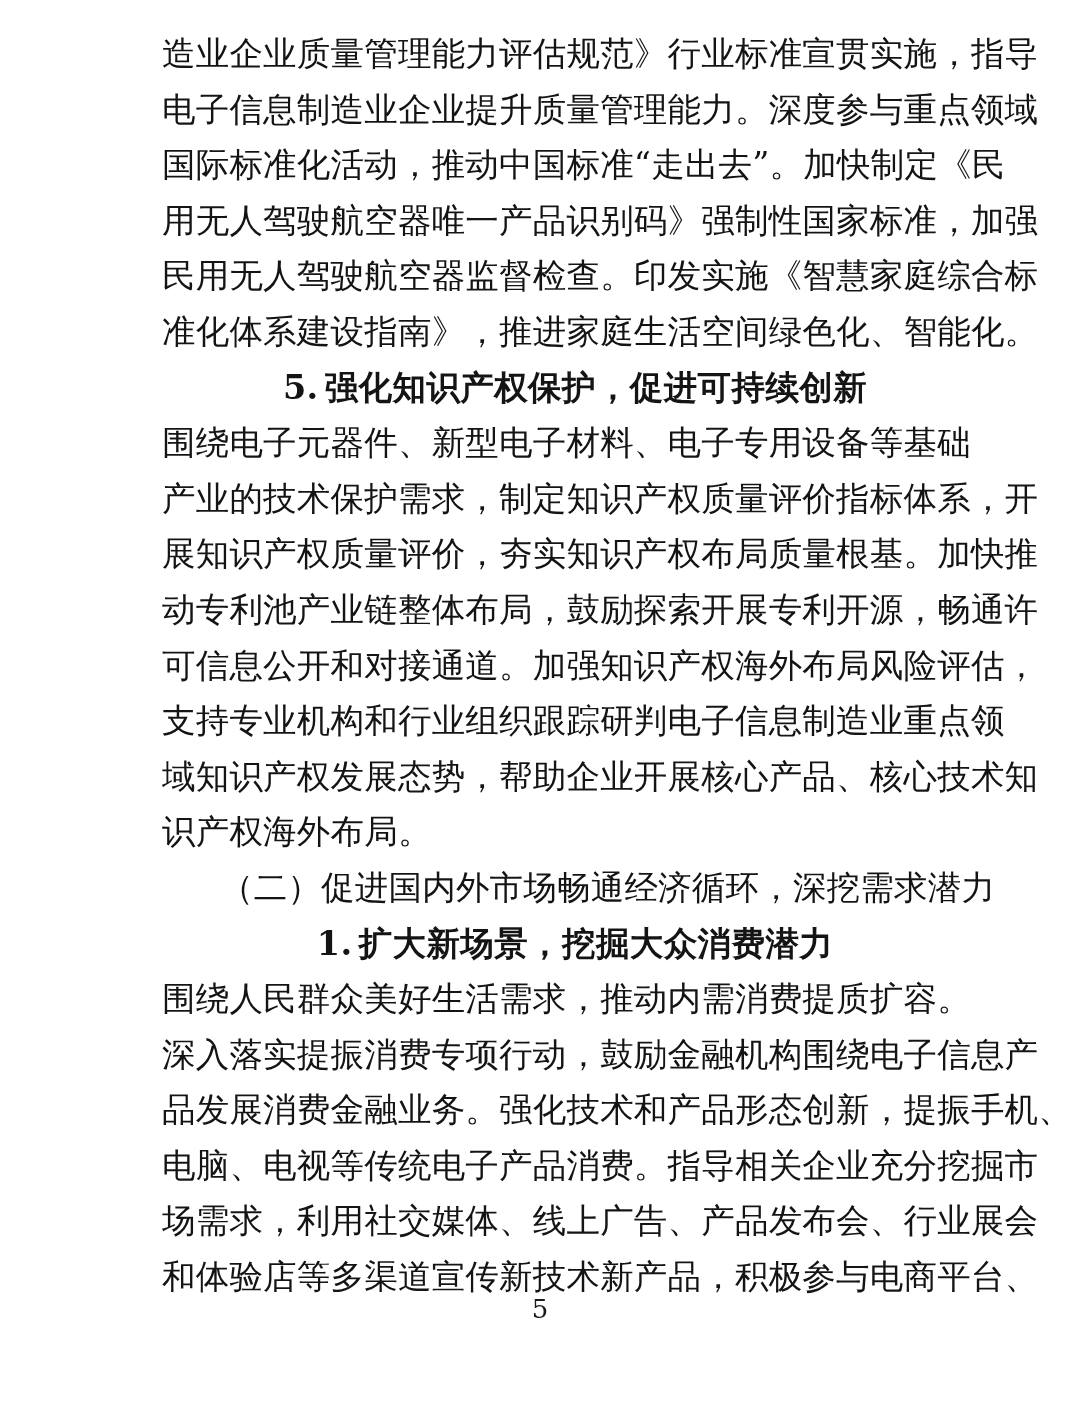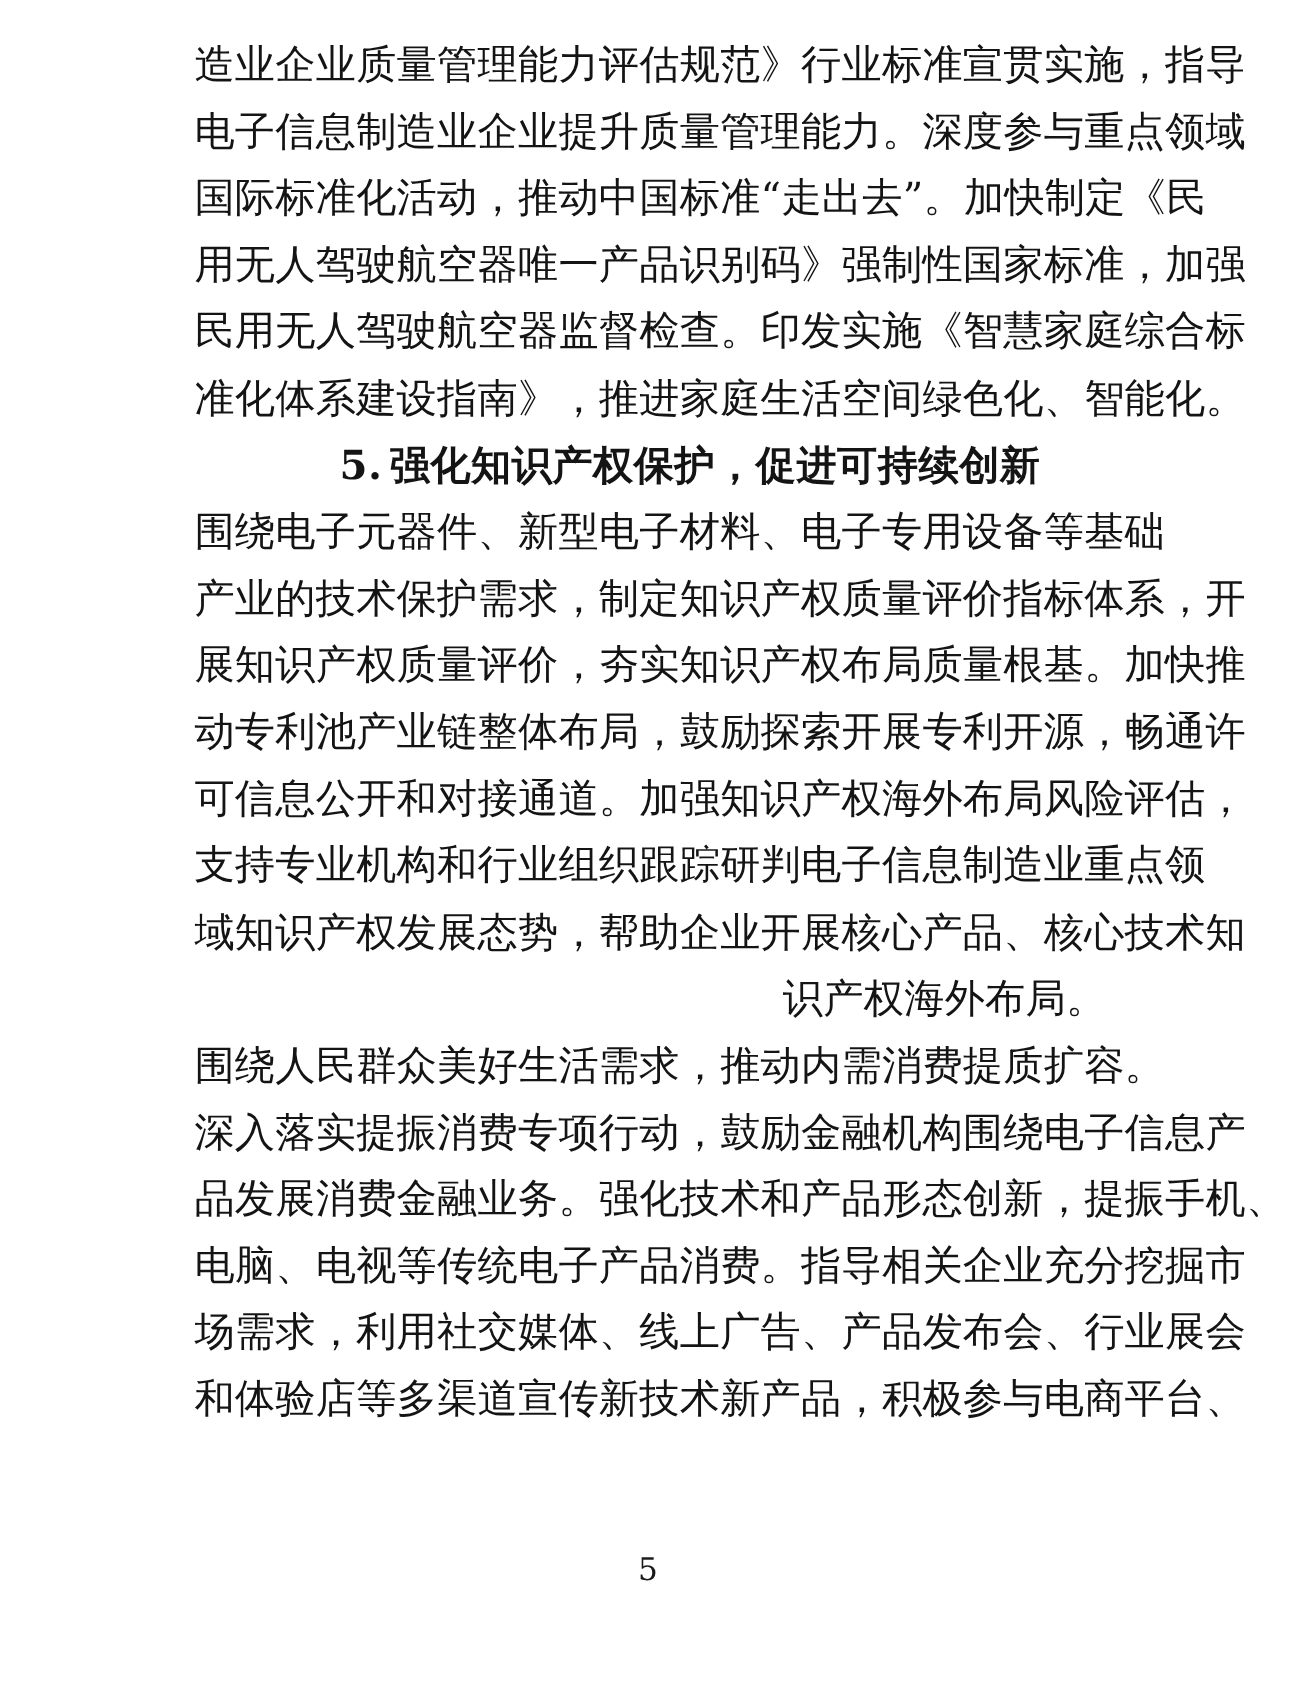--- a/index.html
+++ b/index.html
@@ -53,7 +53,7 @@
 
   
   .flush {
-    text-align: right;
+    text-align: left;
   }
 
   

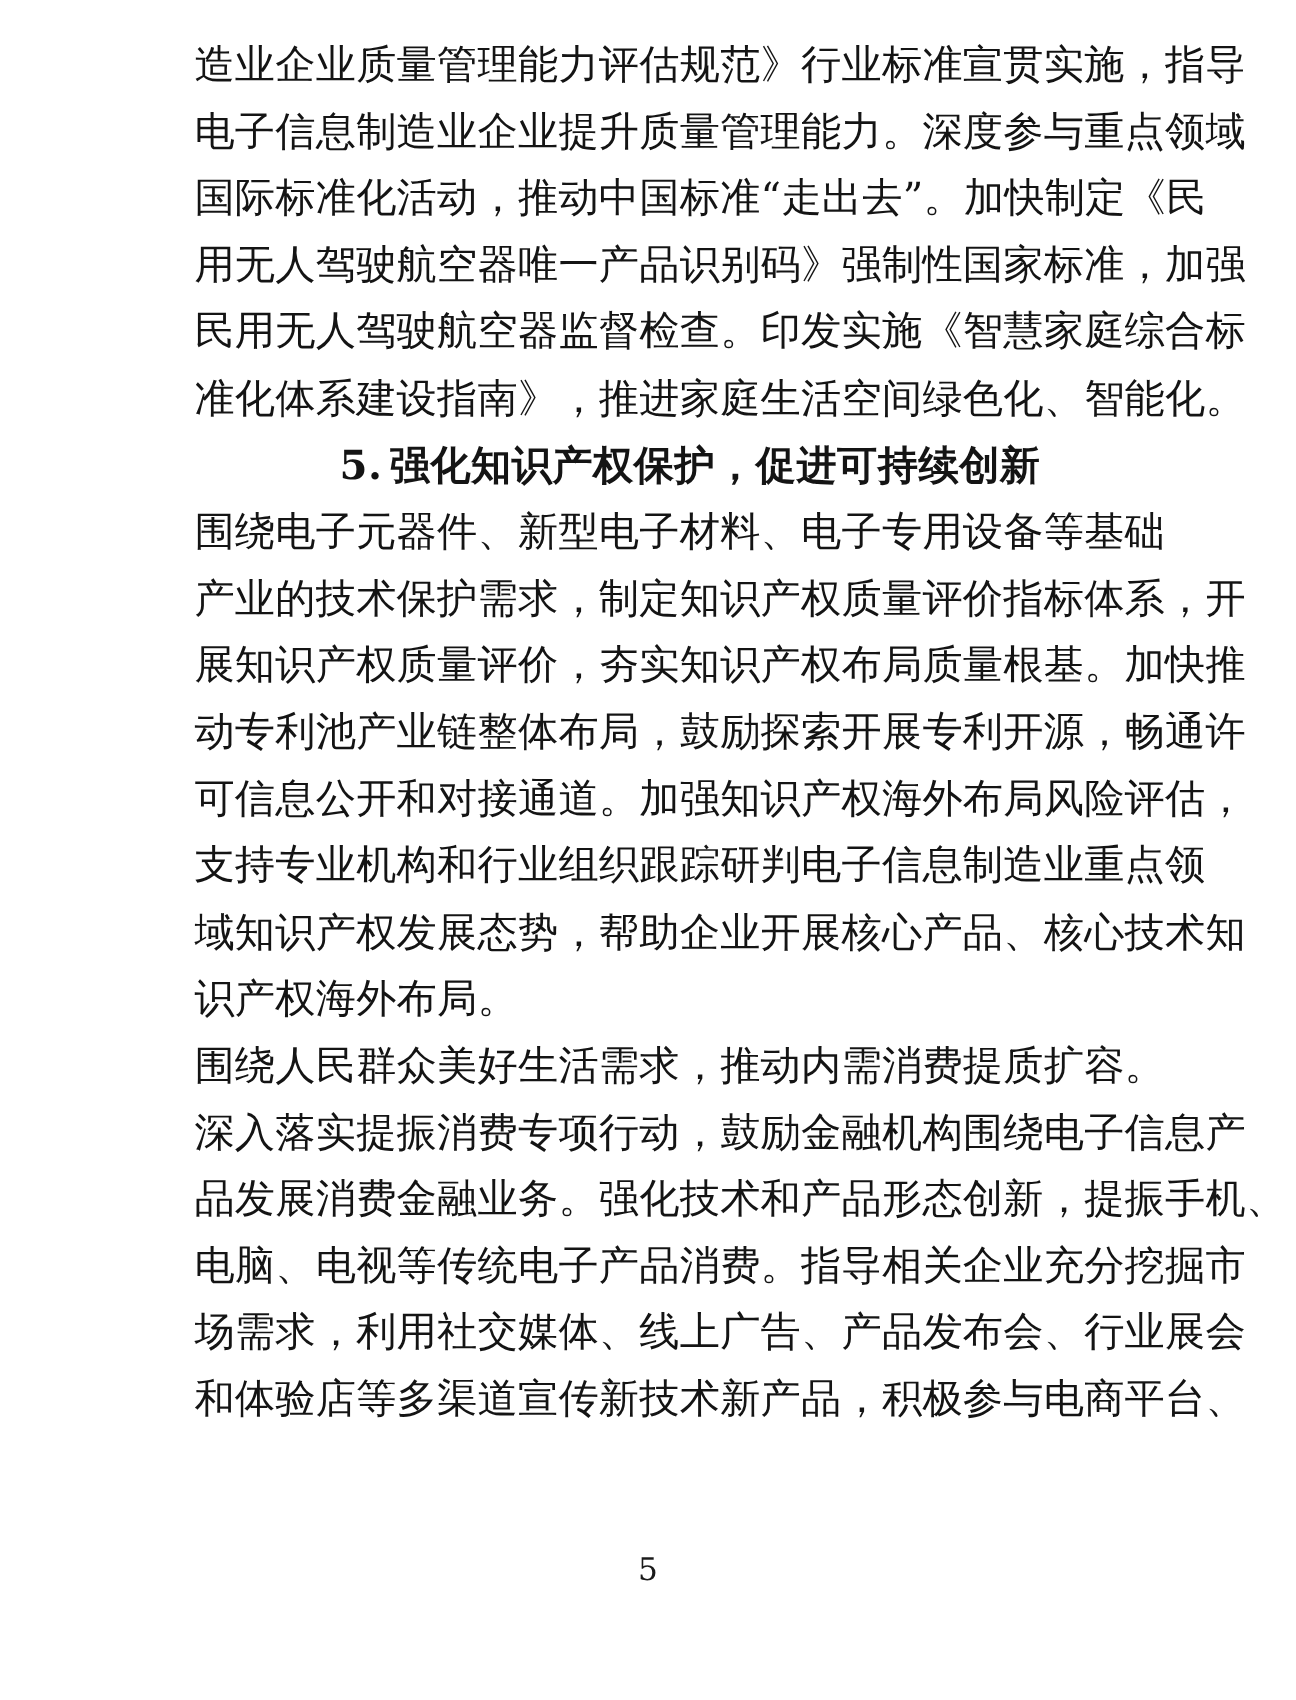--- a/index.html
+++ b/index.html
@@ -467,6 +467,7 @@
         <span>知</span>
       </div>
       <div class="doc-line flush"><span>识产权海外布局。</span></div>
+      <div class="doc-line subhead"><span>（二）促进国内外市场畅通经济循环，深挖需求潜力</span></div>
       <div class="doc-line justify indent-first">
         <span class="lead-indent"></span>
         <span>围</span>

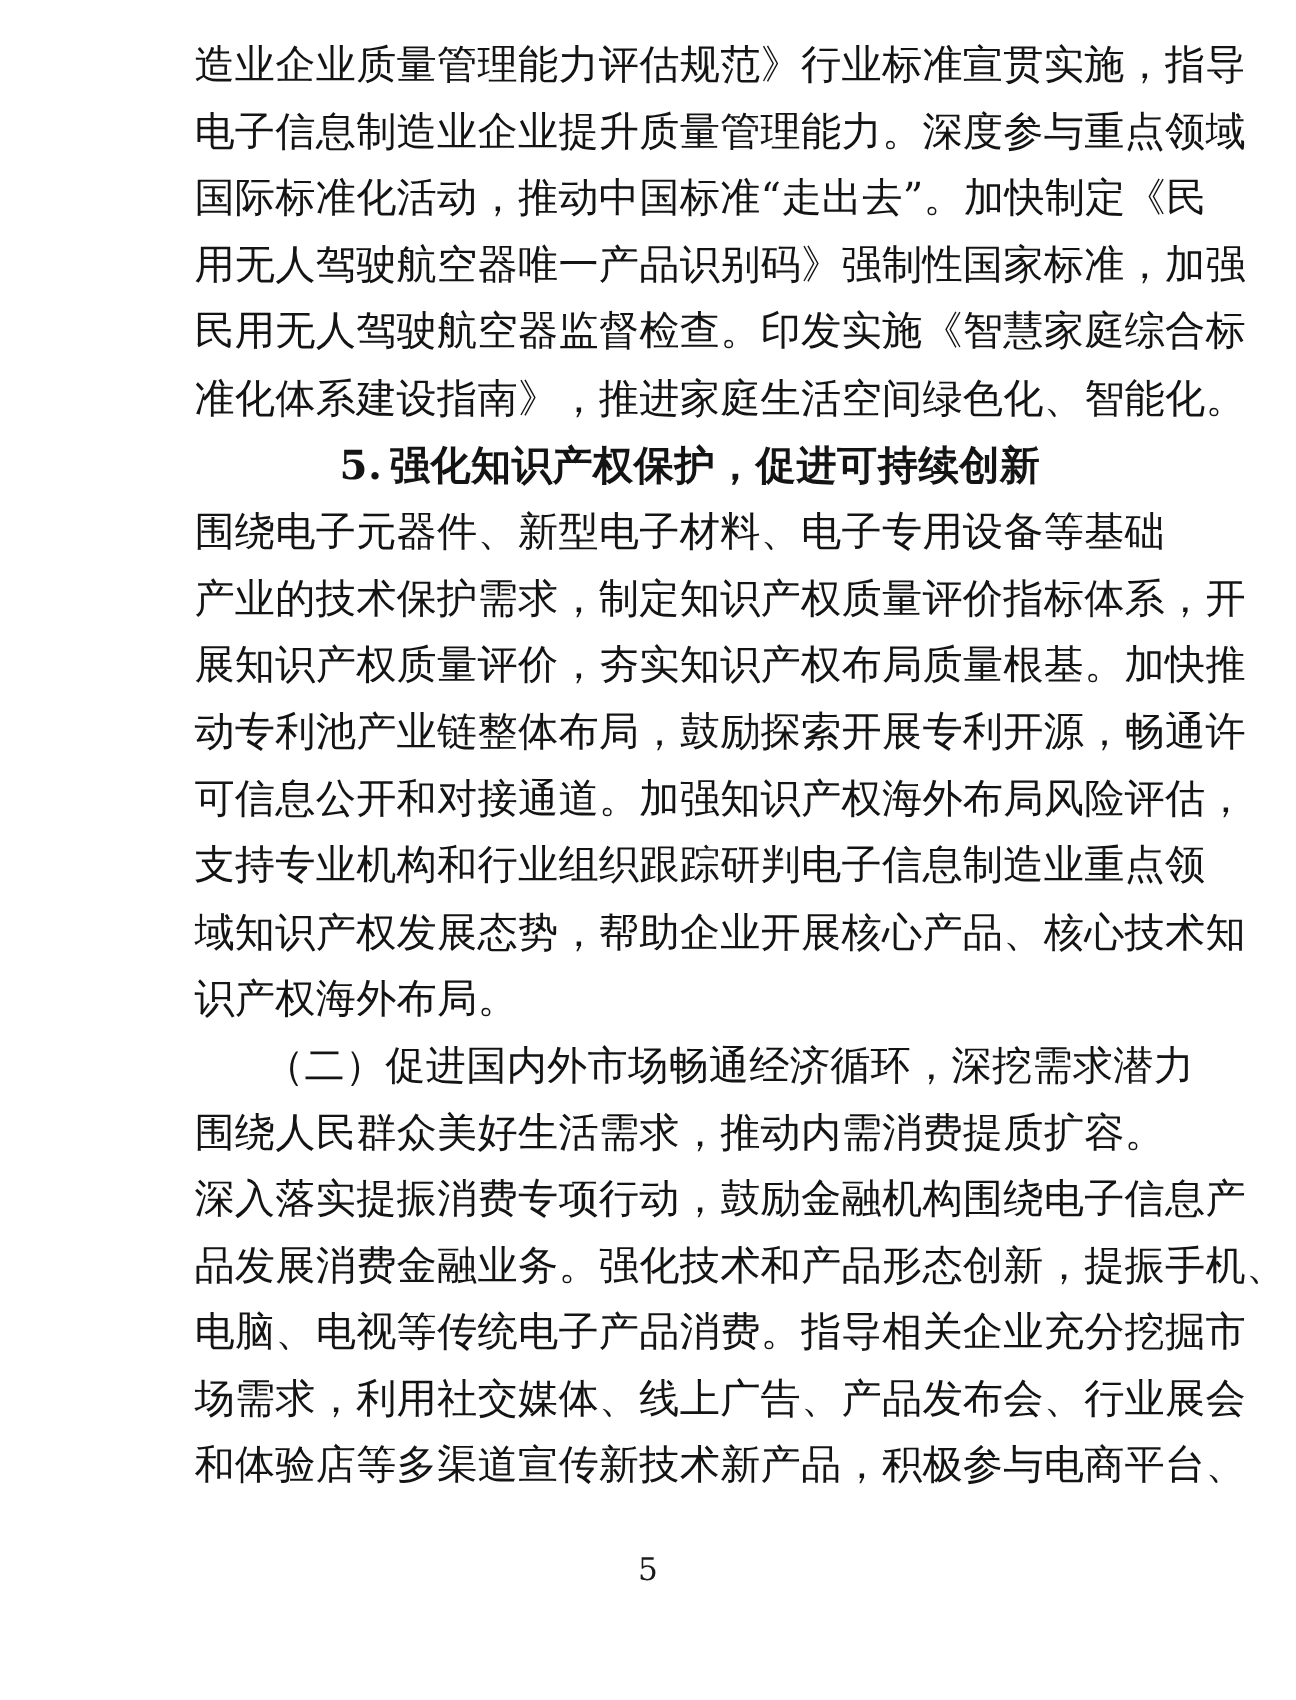--- a/index.html
+++ b/index.html
@@ -468,6 +468,7 @@
       </div>
       <div class="doc-line flush"><span>识产权海外布局。</span></div>
       <div class="doc-line subhead"><span>（二）促进国内外市场畅通经济循环，深挖需求潜力</span></div>
+      <div class="doc-line heading"><span class="num">1.</span><span>扩大新场景，挖掘大众消费潜力</span></div>
       <div class="doc-line justify indent-first">
         <span class="lead-indent"></span>
         <span>围</span>

